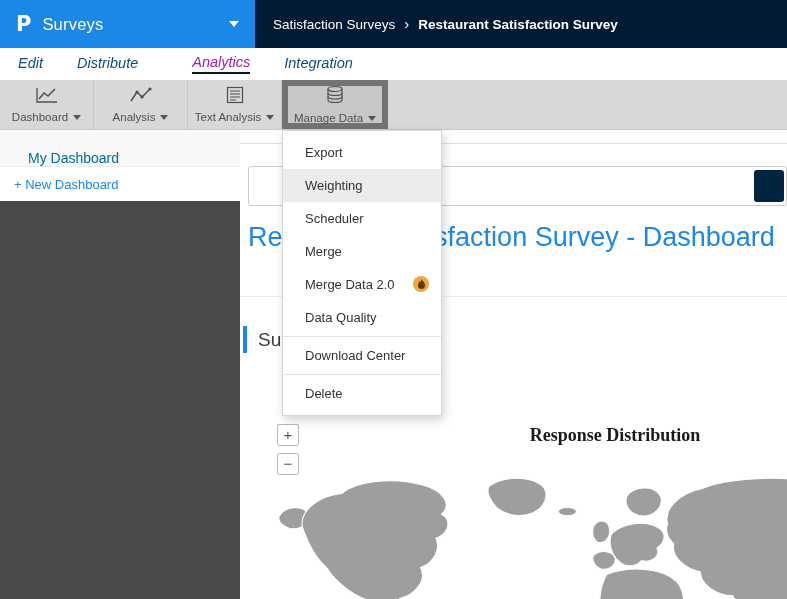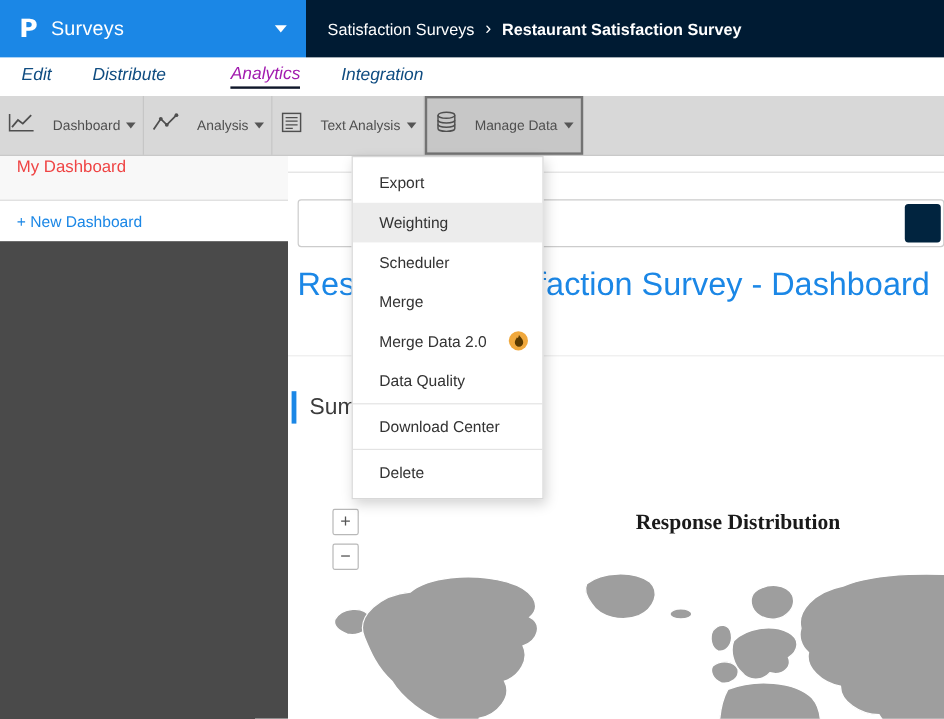--- a/index.html
+++ b/index.html
@@ -29,8 +29,8 @@
   
   .toolbar { position:absolute; top:80px; left:0; width:787px; height:50px; background:#d8d8d8;
              display:flex; border-bottom:1px solid #c9c9c9; }
-  .toolbar-btn { min-width:94px; padding:0 6px; display:flex; flex-direction:row; align-items:center;
-                 justify-content:center; gap:14px; border-right:1px solid #c6c6c6; cursor:pointer; }
+  .toolbar-btn { min-width:94px; padding:0 6px; display:flex; flex-direction:column; align-items:center;
+                 justify-content:center; gap:3px; border-right:1px solid #c6c6c6; cursor:pointer; }
   .toolbar-btn.active { background:#c7c7c7; border:2px solid #737373; }
   .toolbar-label { display:flex; align-items:center; gap:5px; font-size:11.5px; color:#4f4f4f; }
   .caret-down-gray { width:0; height:0; border-left:4px solid transparent;

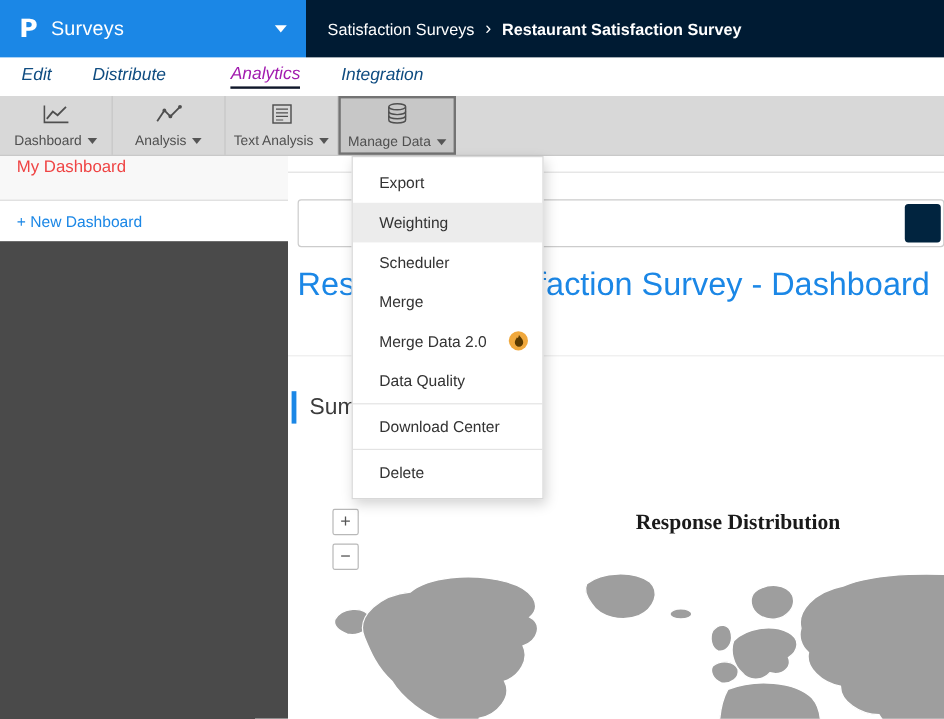--- a/index.html
+++ b/index.html
@@ -31,7 +31,7 @@
              display:flex; border-bottom:1px solid #c9c9c9; }
   .toolbar-btn { min-width:94px; padding:0 6px; display:flex; flex-direction:column; align-items:center;
                  justify-content:center; gap:3px; border-right:1px solid #c6c6c6; cursor:pointer; }
-  .toolbar-btn.active { background:#c7c7c7; border:2px solid #737373; }
+  .toolbar-btn.active { background:#c7c7c7; border:6px solid #737373; }
   .toolbar-label { display:flex; align-items:center; gap:5px; font-size:11.5px; color:#4f4f4f; }
   .caret-down-gray { width:0; height:0; border-left:4px solid transparent;
                  border-right:4px solid transparent; border-top:5px solid #555; }

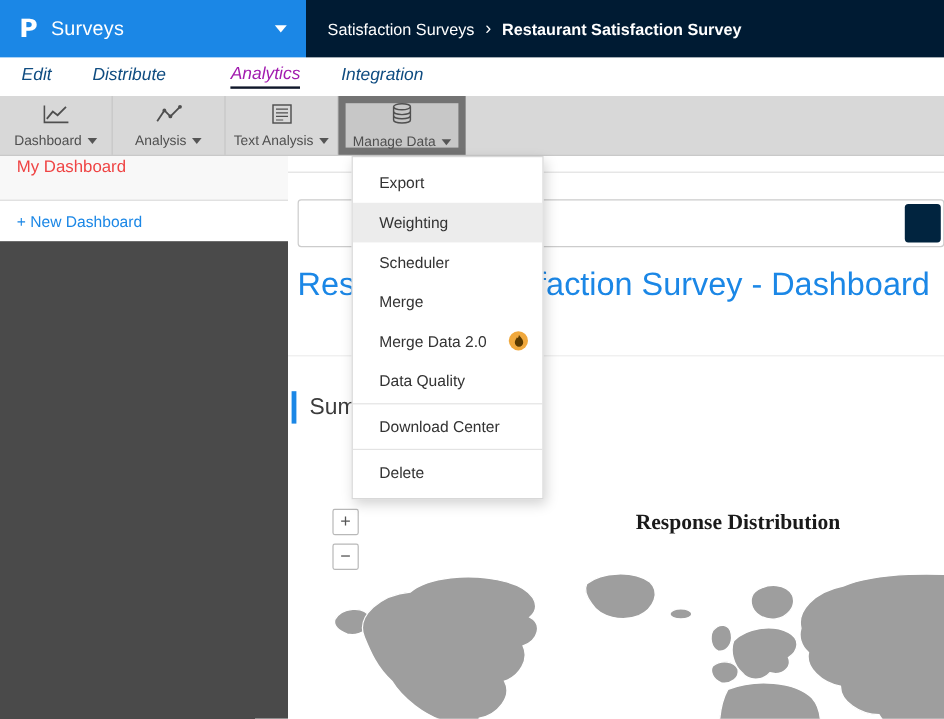--- a/index.html
+++ b/index.html
@@ -38,8 +38,8 @@
 
   
   .sidebar { position:absolute; top:130px; left:0; width:240px; height:469px; background:#4a4a4a; }
-  .sidebar-active { height:37px; background:#f8f8f8; border-bottom:1px solid #ebebeb; color:#ef4444;
-                    font-size:14px; display:flex; align-items:flex-start; padding-left:14px; cursor:pointer; }
+  .sidebar-active { height:37px; background:#f8f8f8; border-bottom:1px solid #ebebeb; color:#0369a1;
+                    font-size:14px; display:flex; align-items:flex-end; padding-left:28px; cursor:pointer; }
   .sidebar-new { height:34px; background:#fff; color:#1b87e6; font-size:13px; display:flex;
                  align-items:center; padding-left:14px; cursor:pointer; }
 

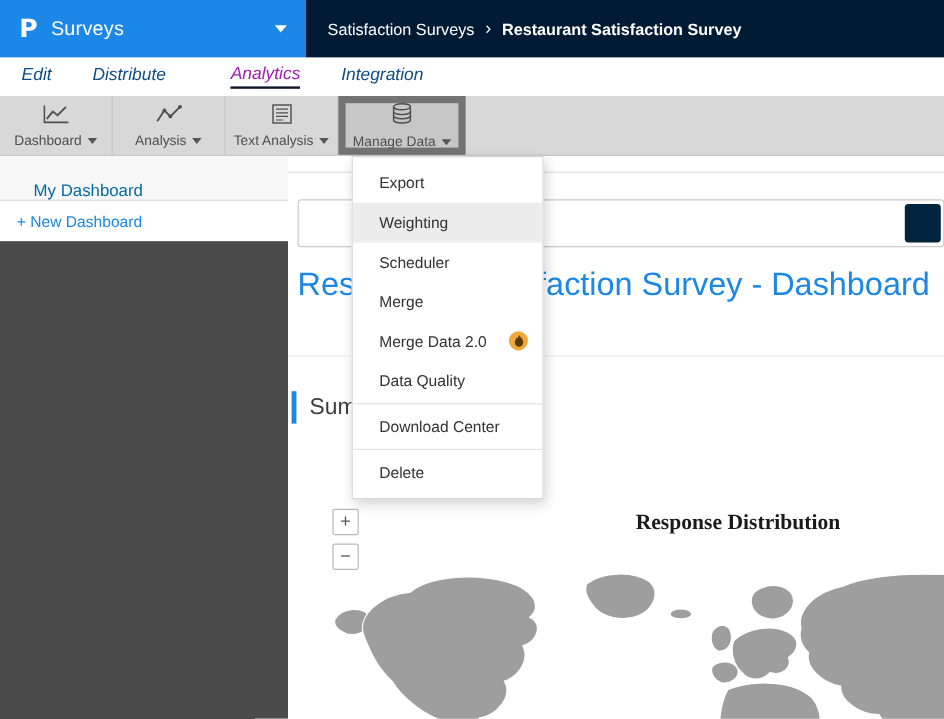--- a/index.html
+++ b/index.html
@@ -68,7 +68,7 @@
   .map-svg { position:absolute; top:32px; left:0; width:700px; height:350px; }
 
   
-  .menu { position:absolute; left:293px; top:130px; width:160px; background:#fff;
+  .menu { position:absolute; left:282px; top:130px; width:160px; background:#fff;
           border:1px solid #d8d8d8; box-shadow:2px 4px 10px rgba(0,0,0,.18); z-index:50;
           padding:5px 0; }
   .menu-item { height:33px; line-height:33px; padding-left:22px; font-size:13px; color:#333;

